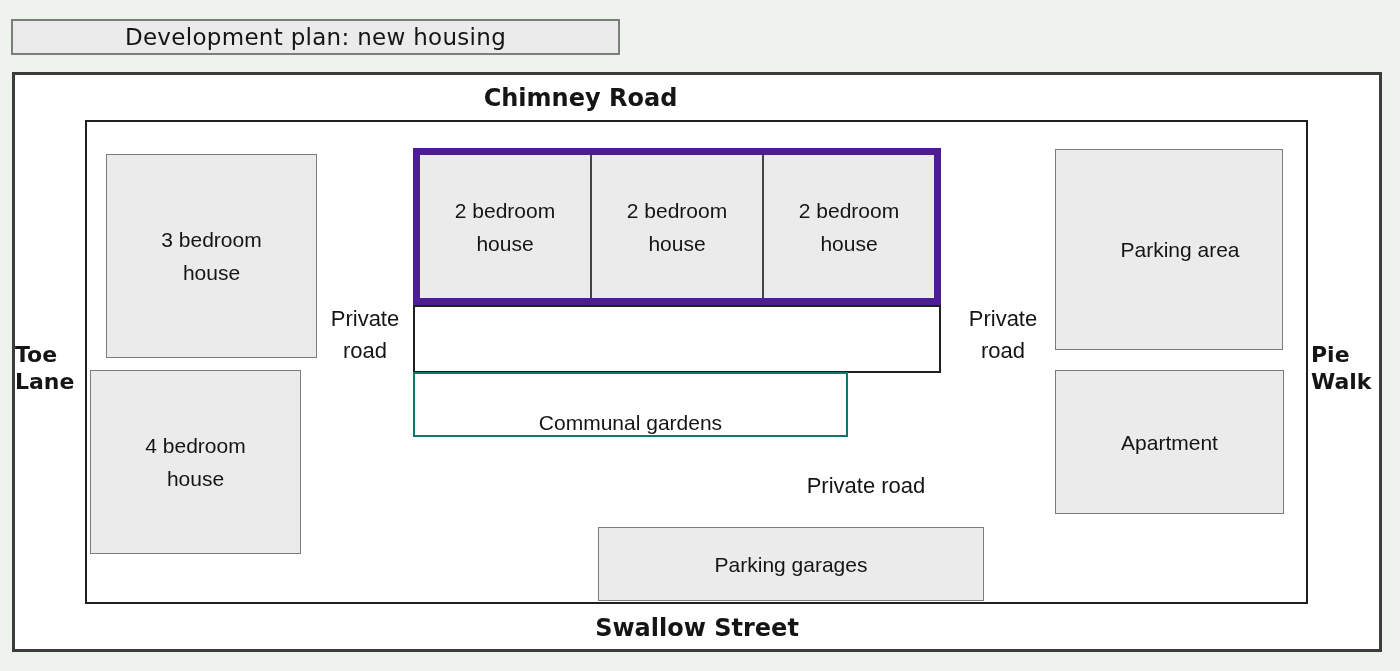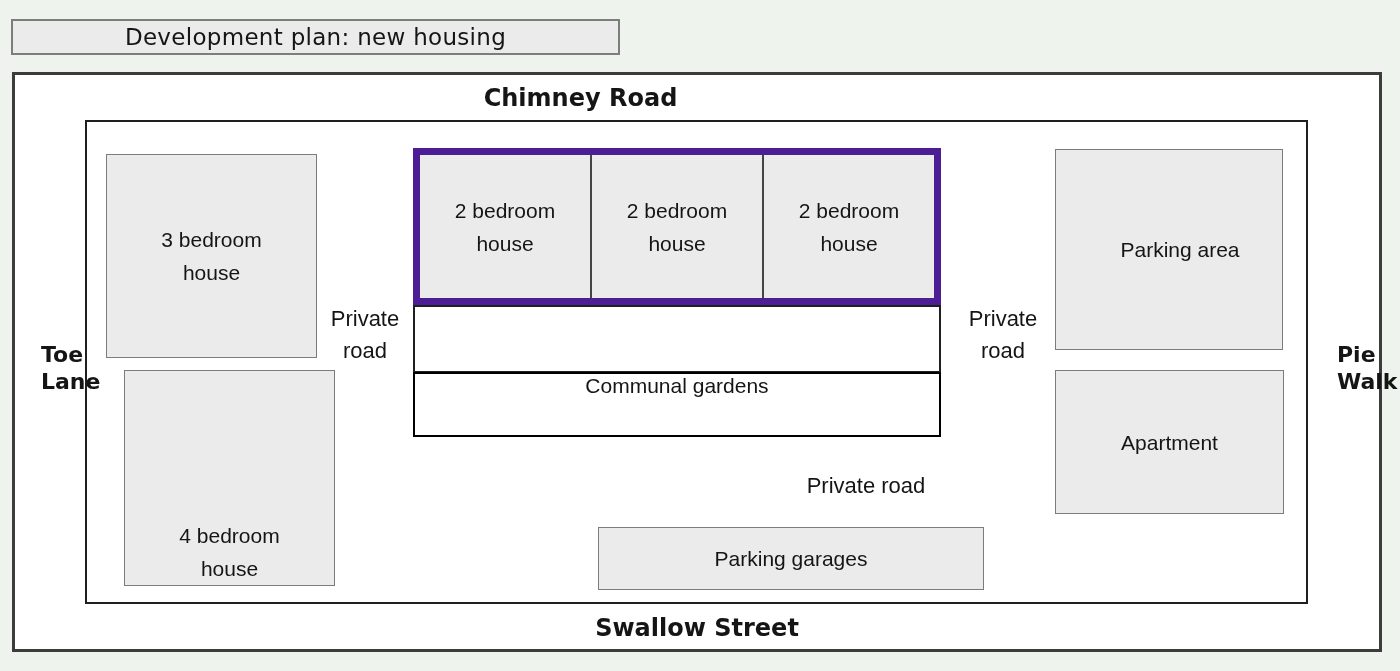--- a/index.html
+++ b/index.html
@@ -60,7 +60,6 @@
     line-height: 27px;
     text-align: left;
     white-space: pre-line;
-    margin-left: 26px;
   }
   .street-left  { left: 15px;   top: 341px; width: 70px; }
   .street-right { left: 1311px; top: 341px; width: 72px; }

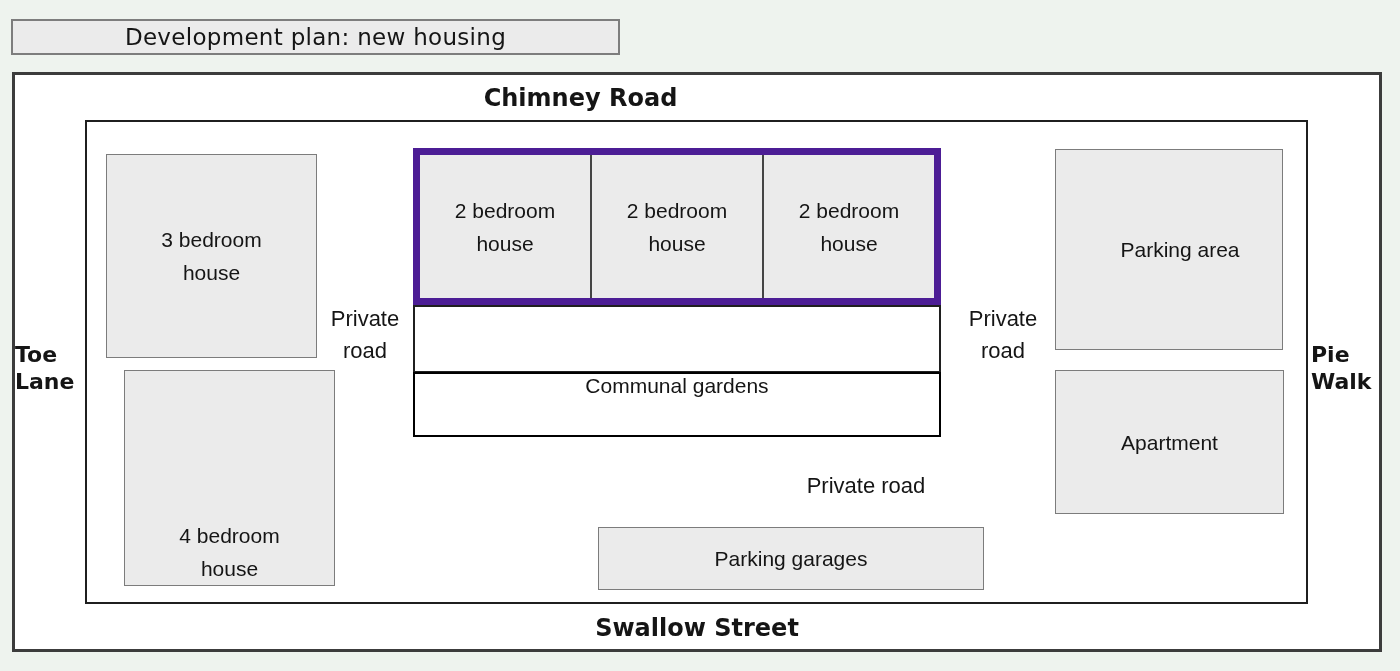--- a/index.html
+++ b/index.html
@@ -108,10 +108,10 @@
     z-index: 3;
   }
   .communal {
-    left: 413px; top: 372px; width: 528px; height: 65px;
-    background: #ffffff;
-    border: 2px solid #000000;
-    display: flex; align-items: flex-start; justify-content: center;
+    left: 413px; top: 372px; width: 435px; height: 65px;
+    background: #ffffff;
+    border: 2px solid #0f766e;
+    display: flex; align-items: flex-end; justify-content: center;
     font-size: 21px;
     z-index: 3;
   }

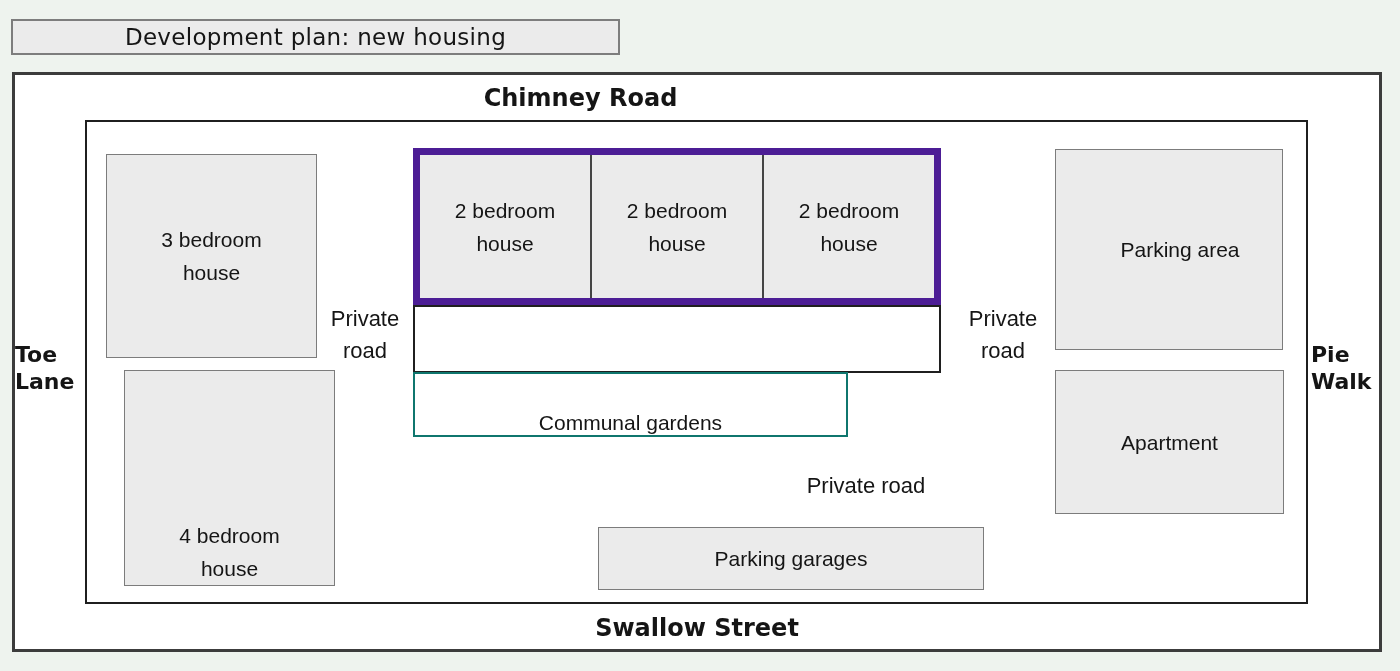--- a/index.html
+++ b/index.html
@@ -76,7 +76,7 @@
     white-space: pre-line;
   }
   .b-three-bed  { left: 106px;  top: 154px; width: 211px; height: 204px; }
-  .b-four-bed   { left: 124px;  top: 370px; width: 211px; height: 216px; align-items: flex-end; }
+  .b-four-bed   { left: 90px;  top: 370px; width: 211px; height: 184px; }
   .b-parking-area { left: 1055px; top: 149px; width: 228px; height: 201px; padding-left: 22px; }
   .b-apartment  { left: 1055px; top: 370px; width: 229px; height: 144px; }
   .b-garages    { left: 598px;  top: 527px; width: 386px; height: 63px; }

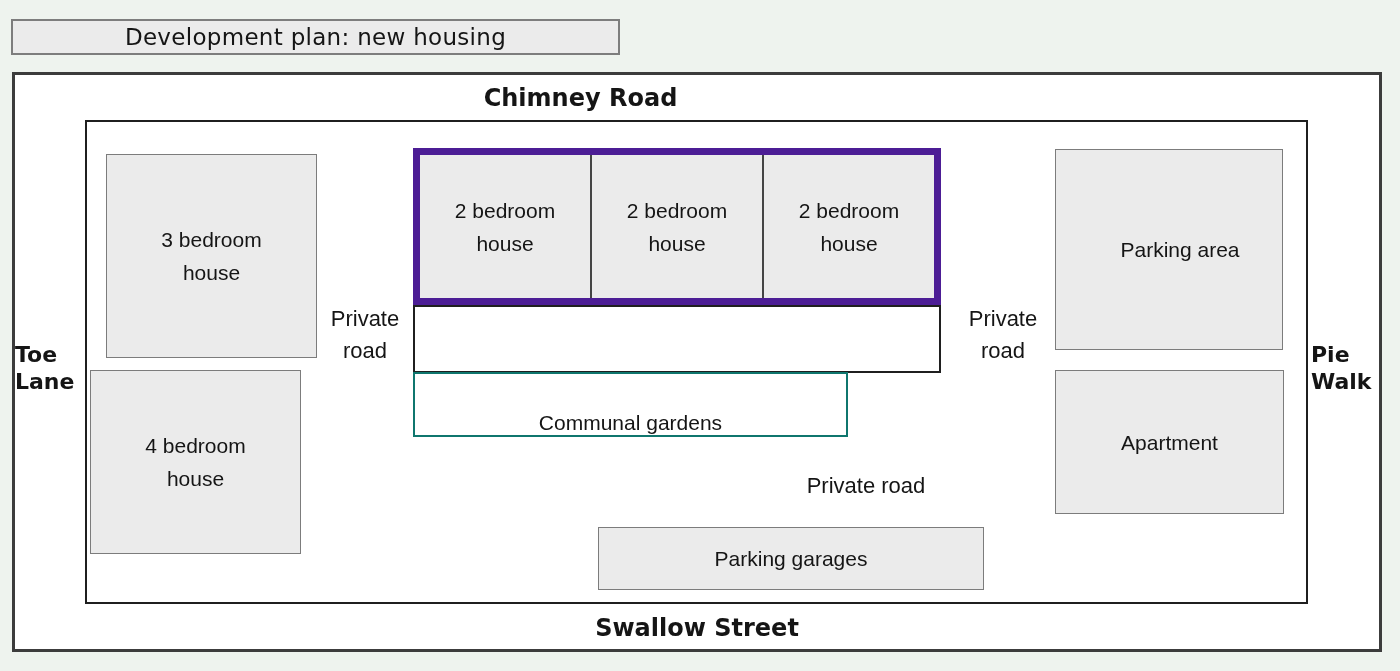--- a/index.html
+++ b/index.html
@@ -79,7 +79,7 @@
   .b-four-bed   { left: 90px;  top: 370px; width: 211px; height: 184px; }
   .b-parking-area { left: 1055px; top: 149px; width: 228px; height: 201px; padding-left: 22px; }
   .b-apartment  { left: 1055px; top: 370px; width: 229px; height: 144px; }
-  .b-garages    { left: 598px;  top: 527px; width: 386px; height: 63px; }
+  .b-garages    { left: 598px;  top: 527px; width: 386px; height: 74px; }
 
   
   .two-bed-row {

